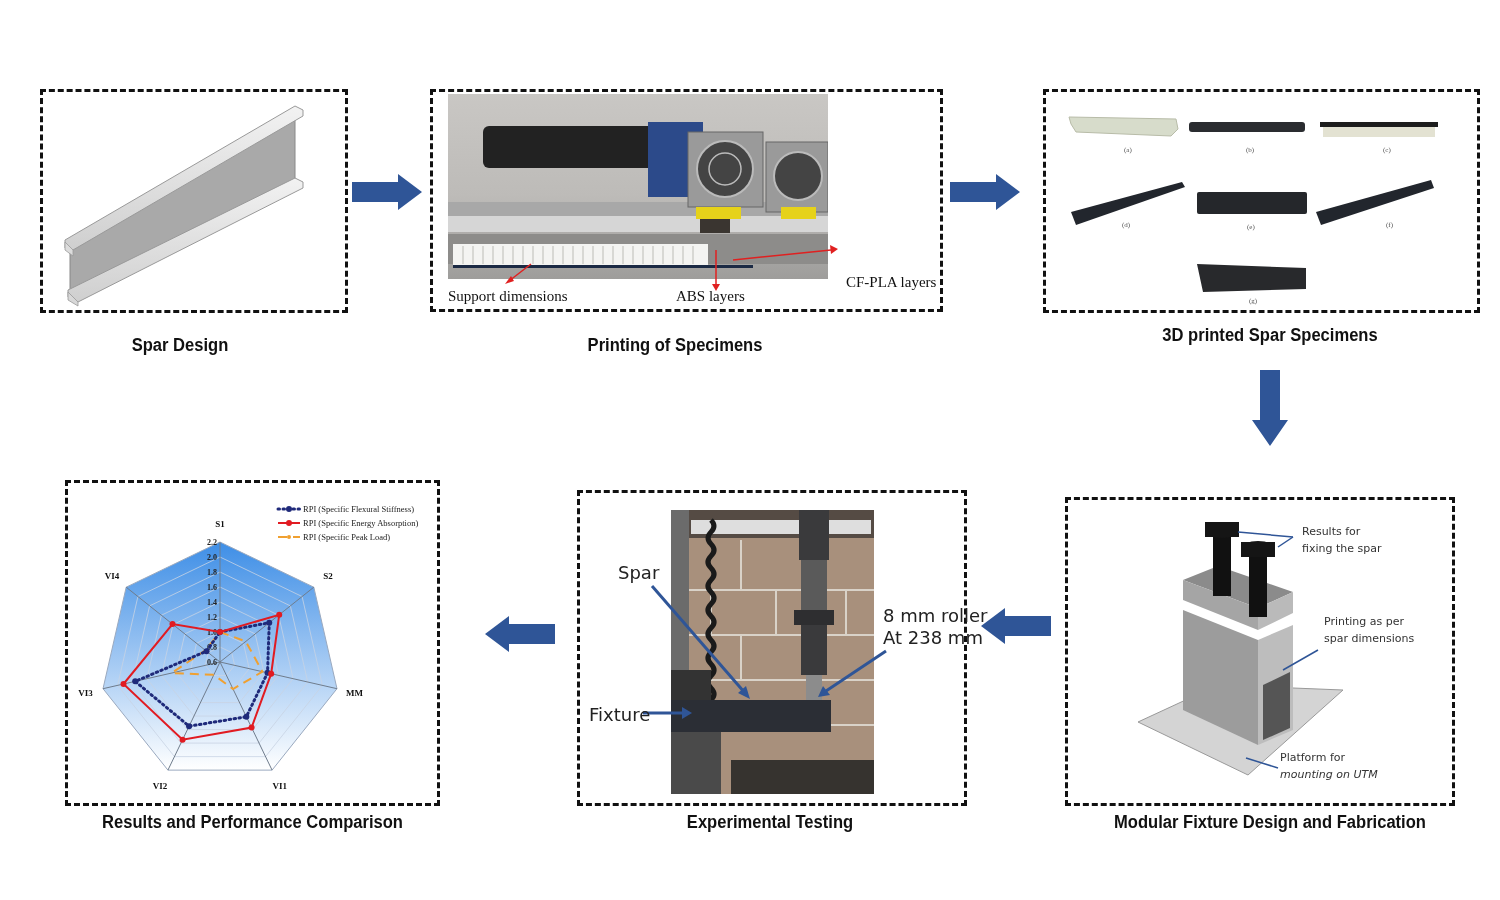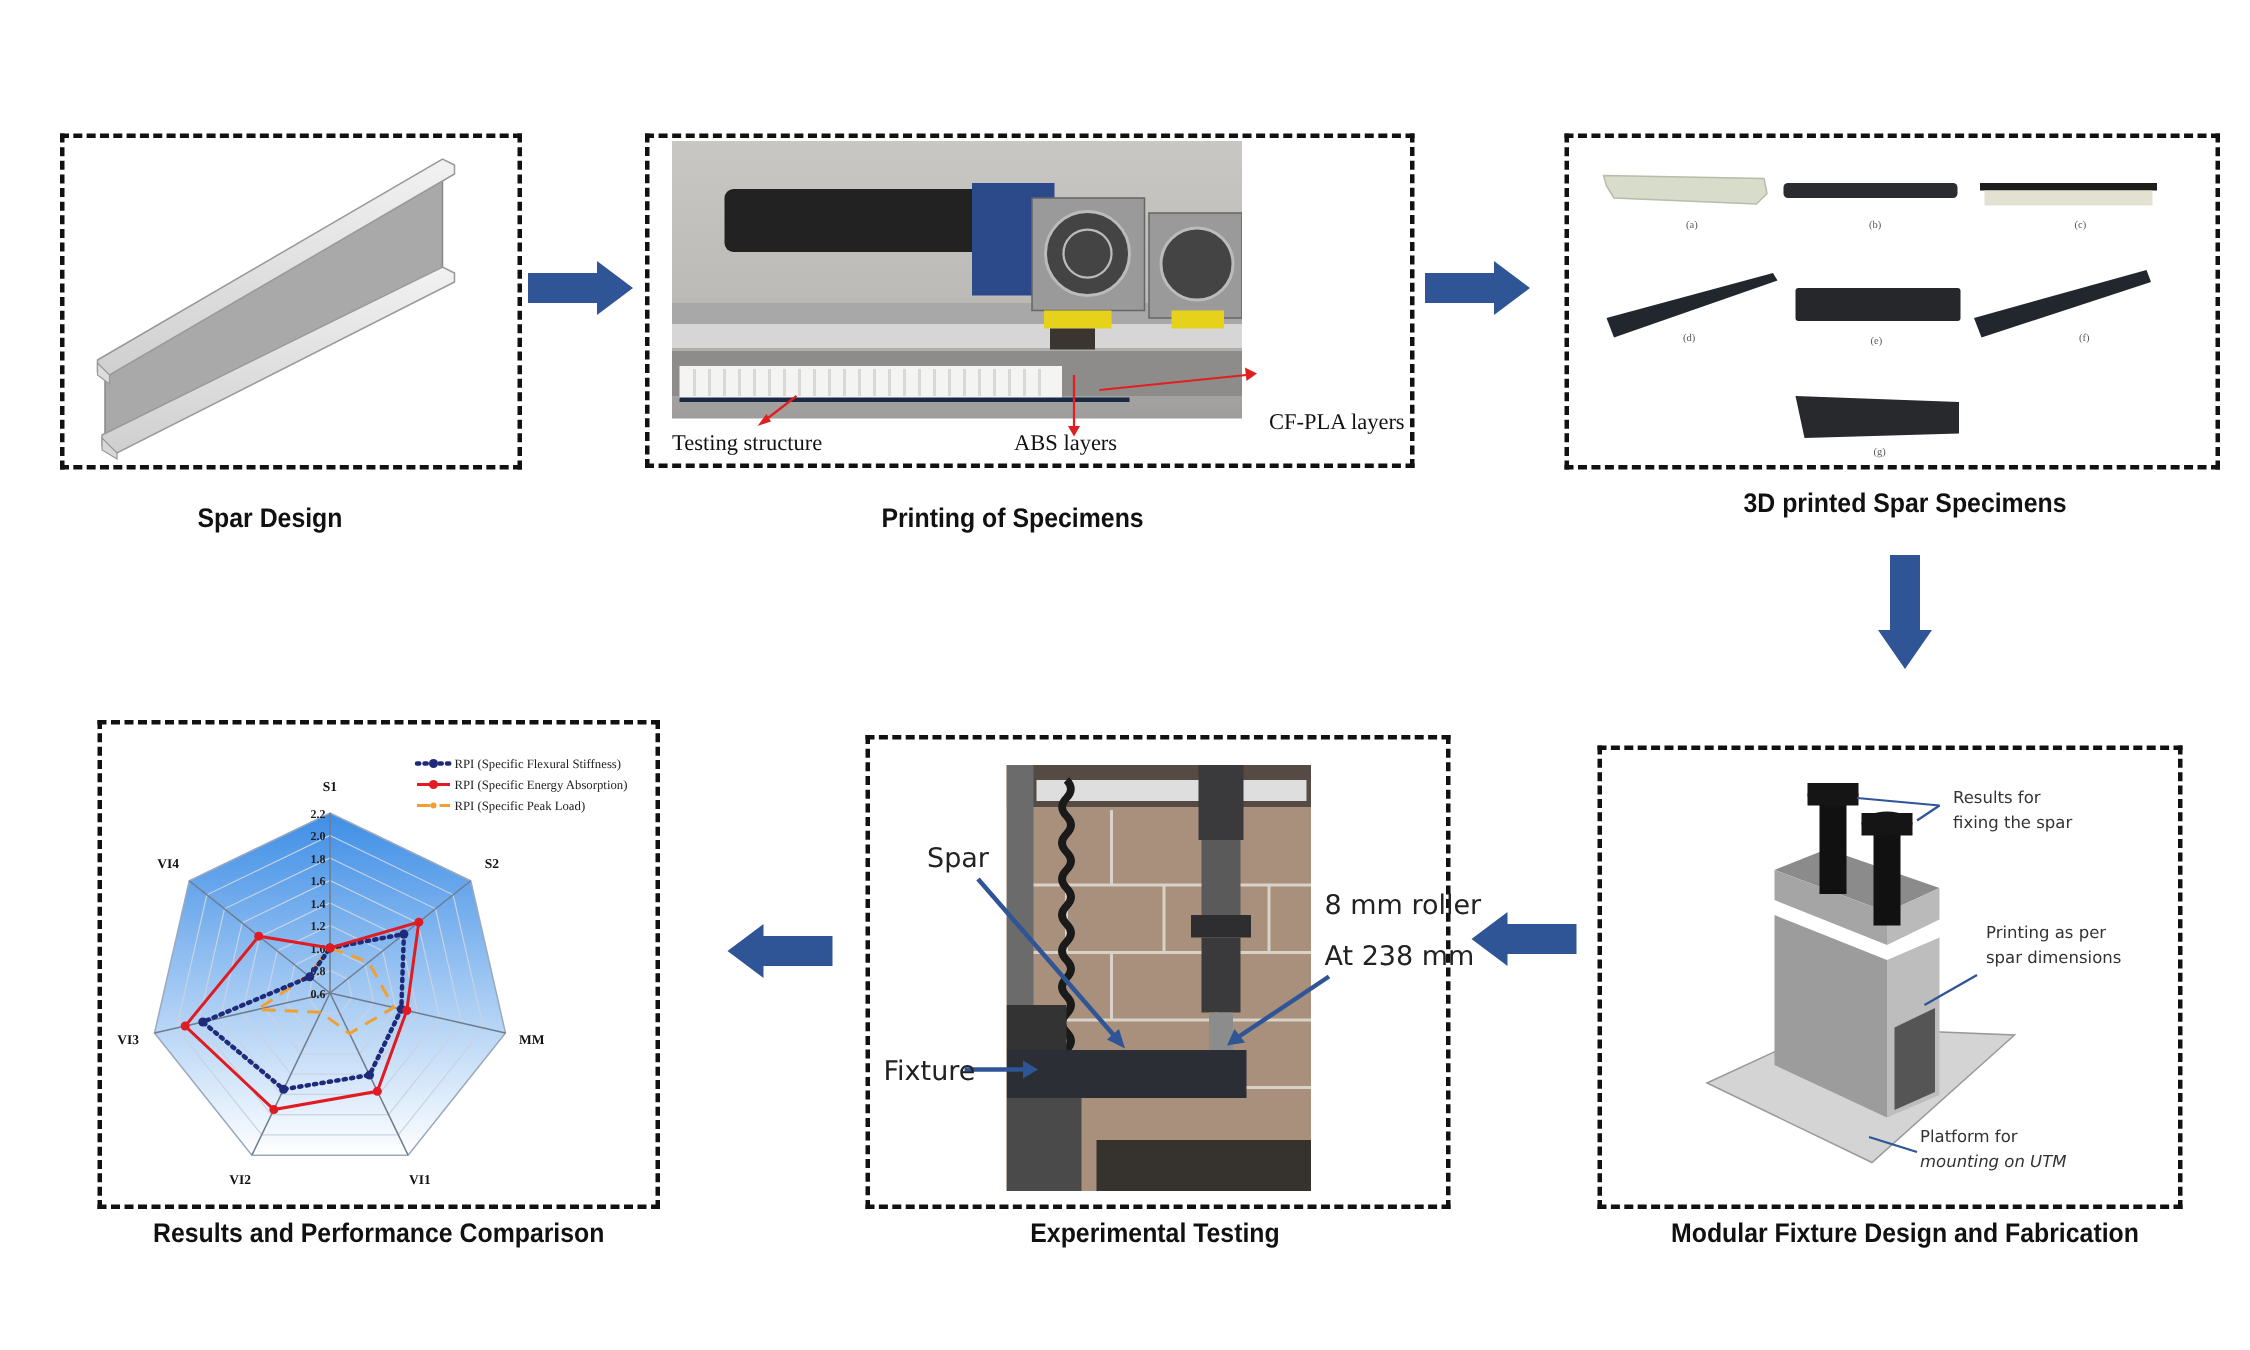--- a/index.html
+++ b/index.html
@@ -105,7 +105,7 @@
     <line x1="300" y1="168" x2="398" y2="158" stroke="#E02020" stroke-width="1.5"></line>
     <polygon points="405,157 397,153 398,162" fill="#E02020"></polygon>
   </svg>
-  <div class="serif-label" style="left:15px;top:196px;">Testing structure</div>
+  <div class="serif-label" style="left:15px;top:196px;">Support dimensions</div>
   <div class="serif-label" style="left:243px;top:196px;">ABS layers</div>
   <div class="serif-label" style="left:413px;top:150px;margin-top:32px;">CF-PLA layers</div>
 </div>

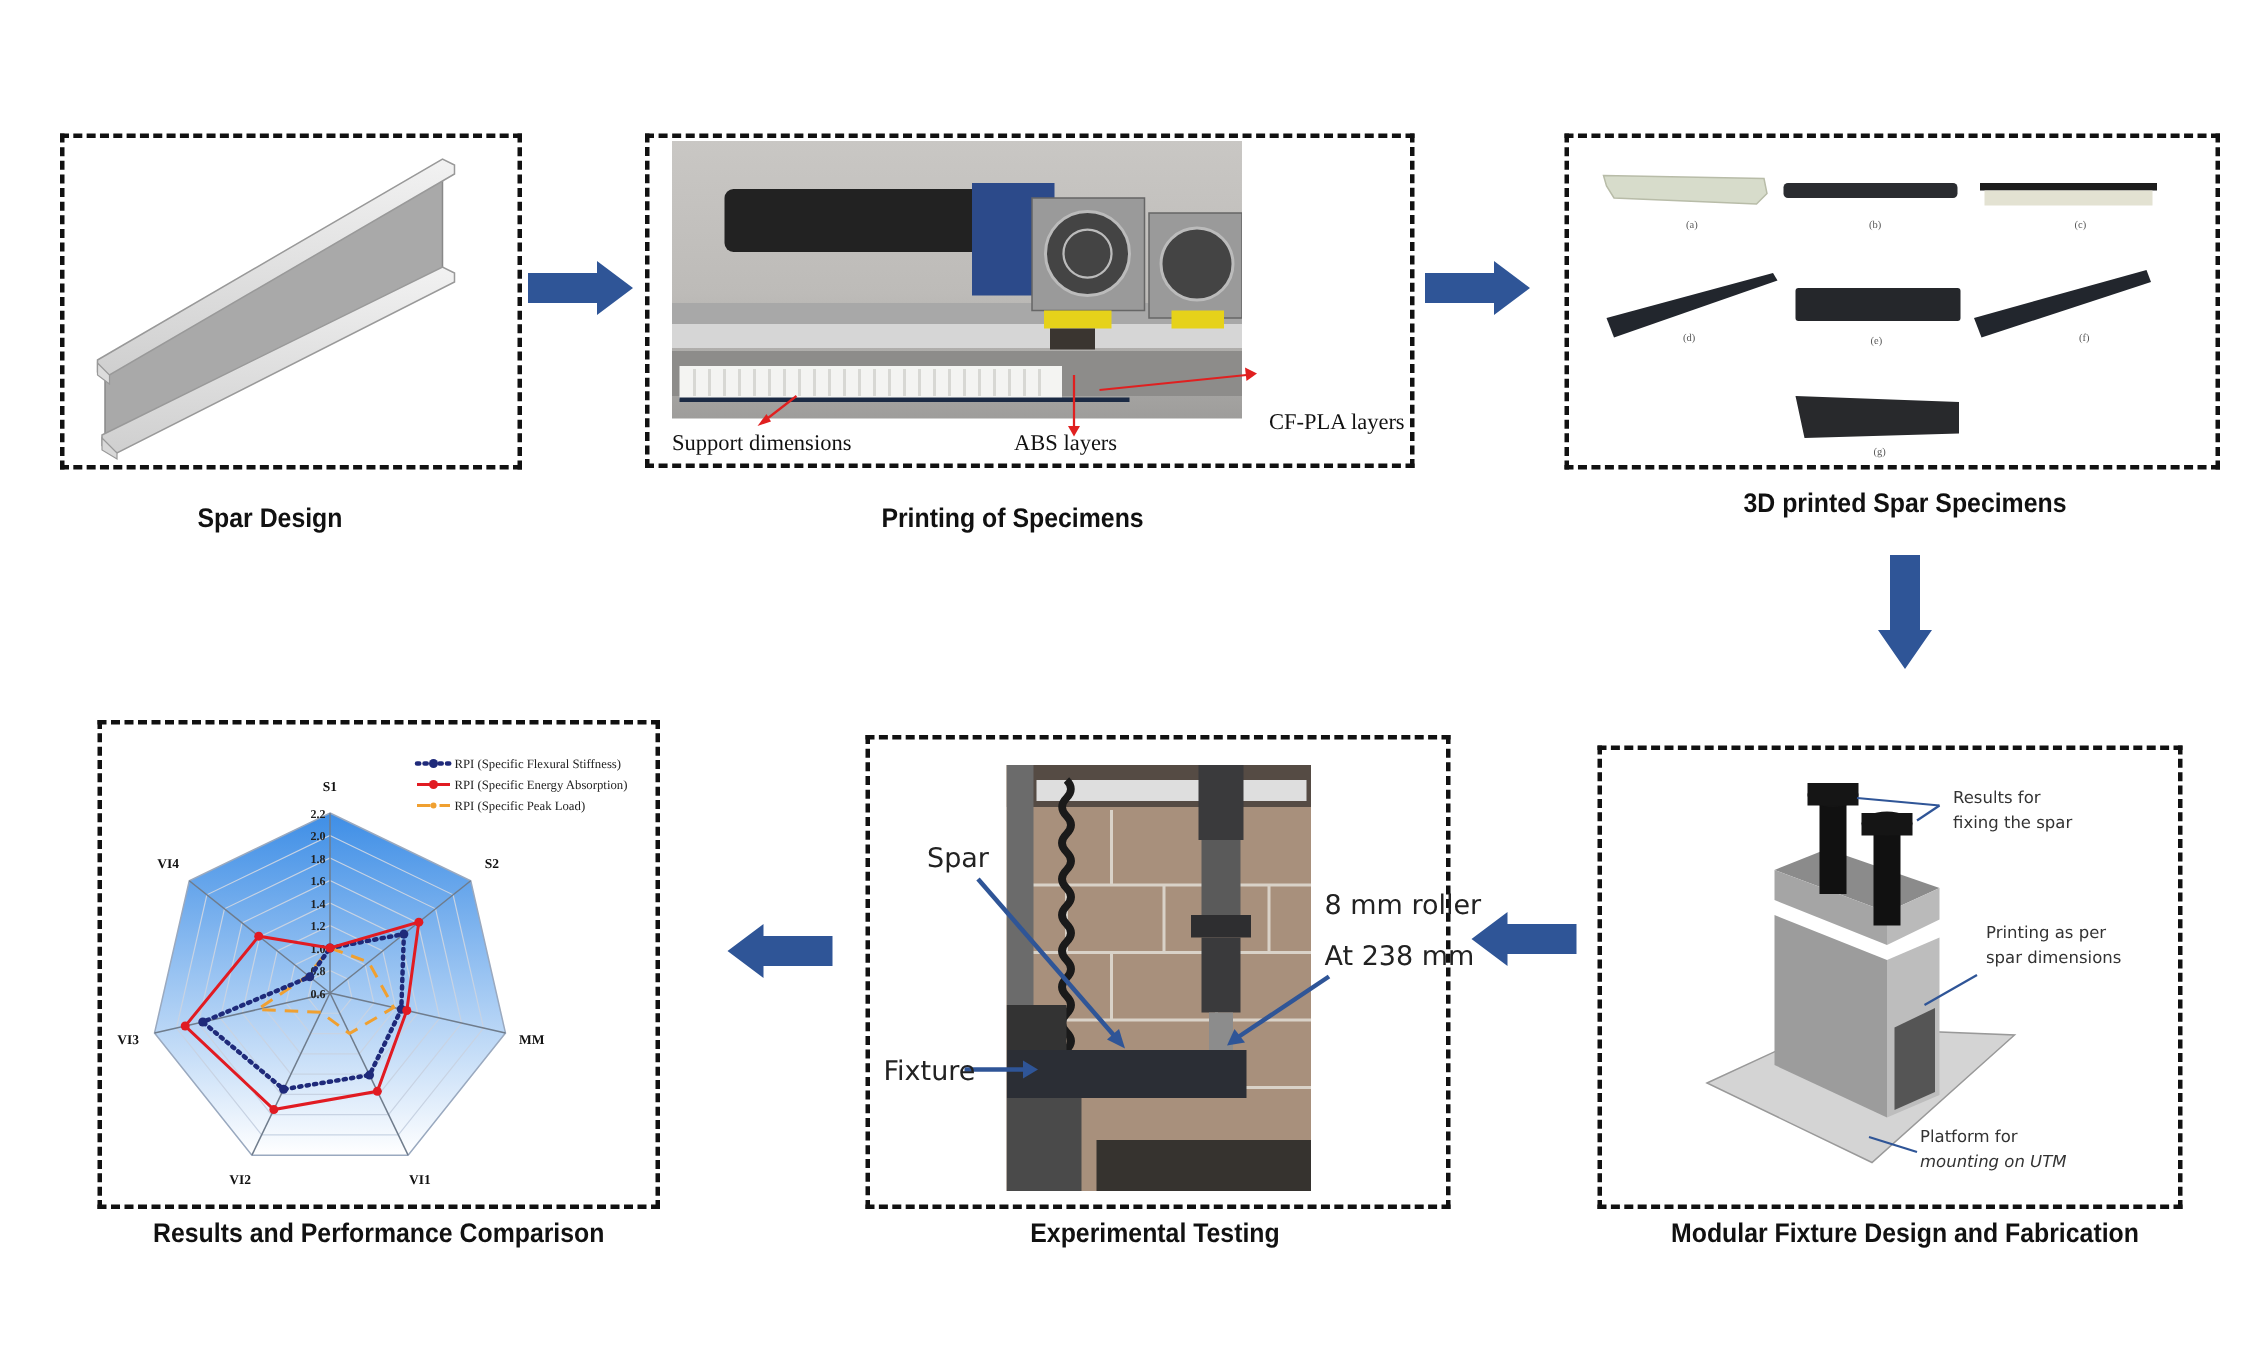--- a/index.html
+++ b/index.html
@@ -231,7 +231,7 @@
   </svg>
   <div class="sans-label" style="left:38px;top:69px;">Spar</div>
   <div class="sans-label" style="left:9px;top:211px;">Fixture</div>
-  <div class="sans-label" style="left:303px;top:100px;text-align:center;">8 mm roller</div>
+  <div class="sans-label" style="left:303px;top:112px;text-align:center;">8 mm roller</div>
   <div class="sans-label" style="left:303px;top:134px;">At 238 mm</div>
 </div>
 <div class="caption" style="left:670px;top:812px;width:200px;">Experimental Testing</div>

